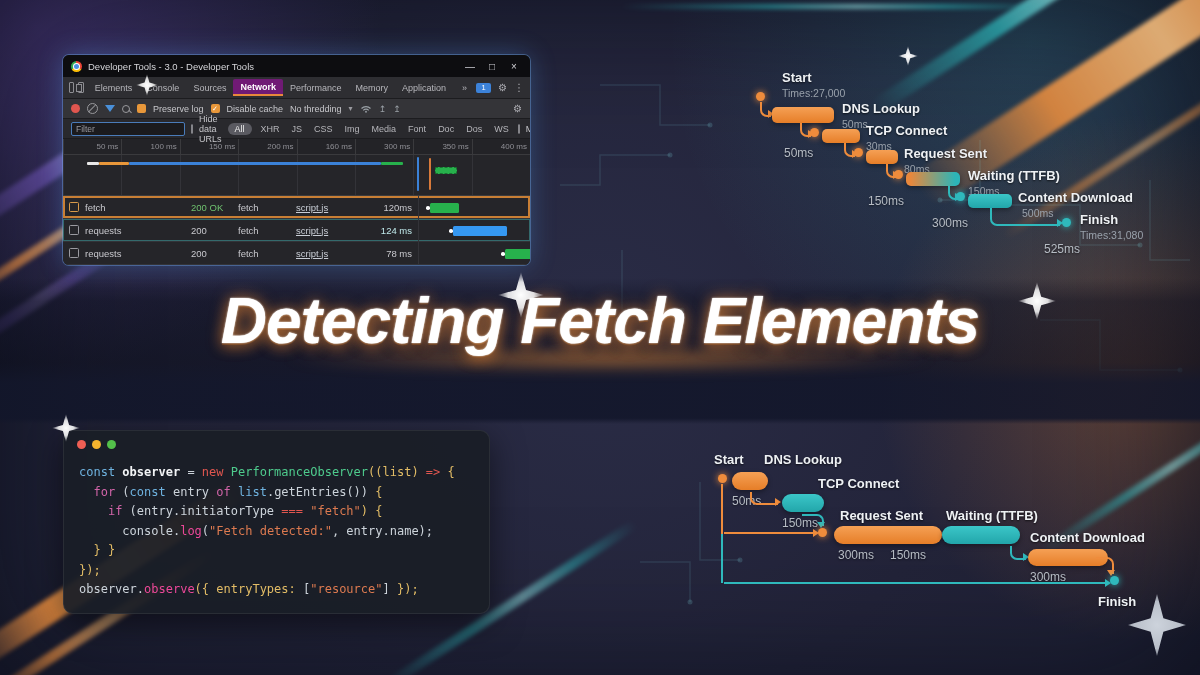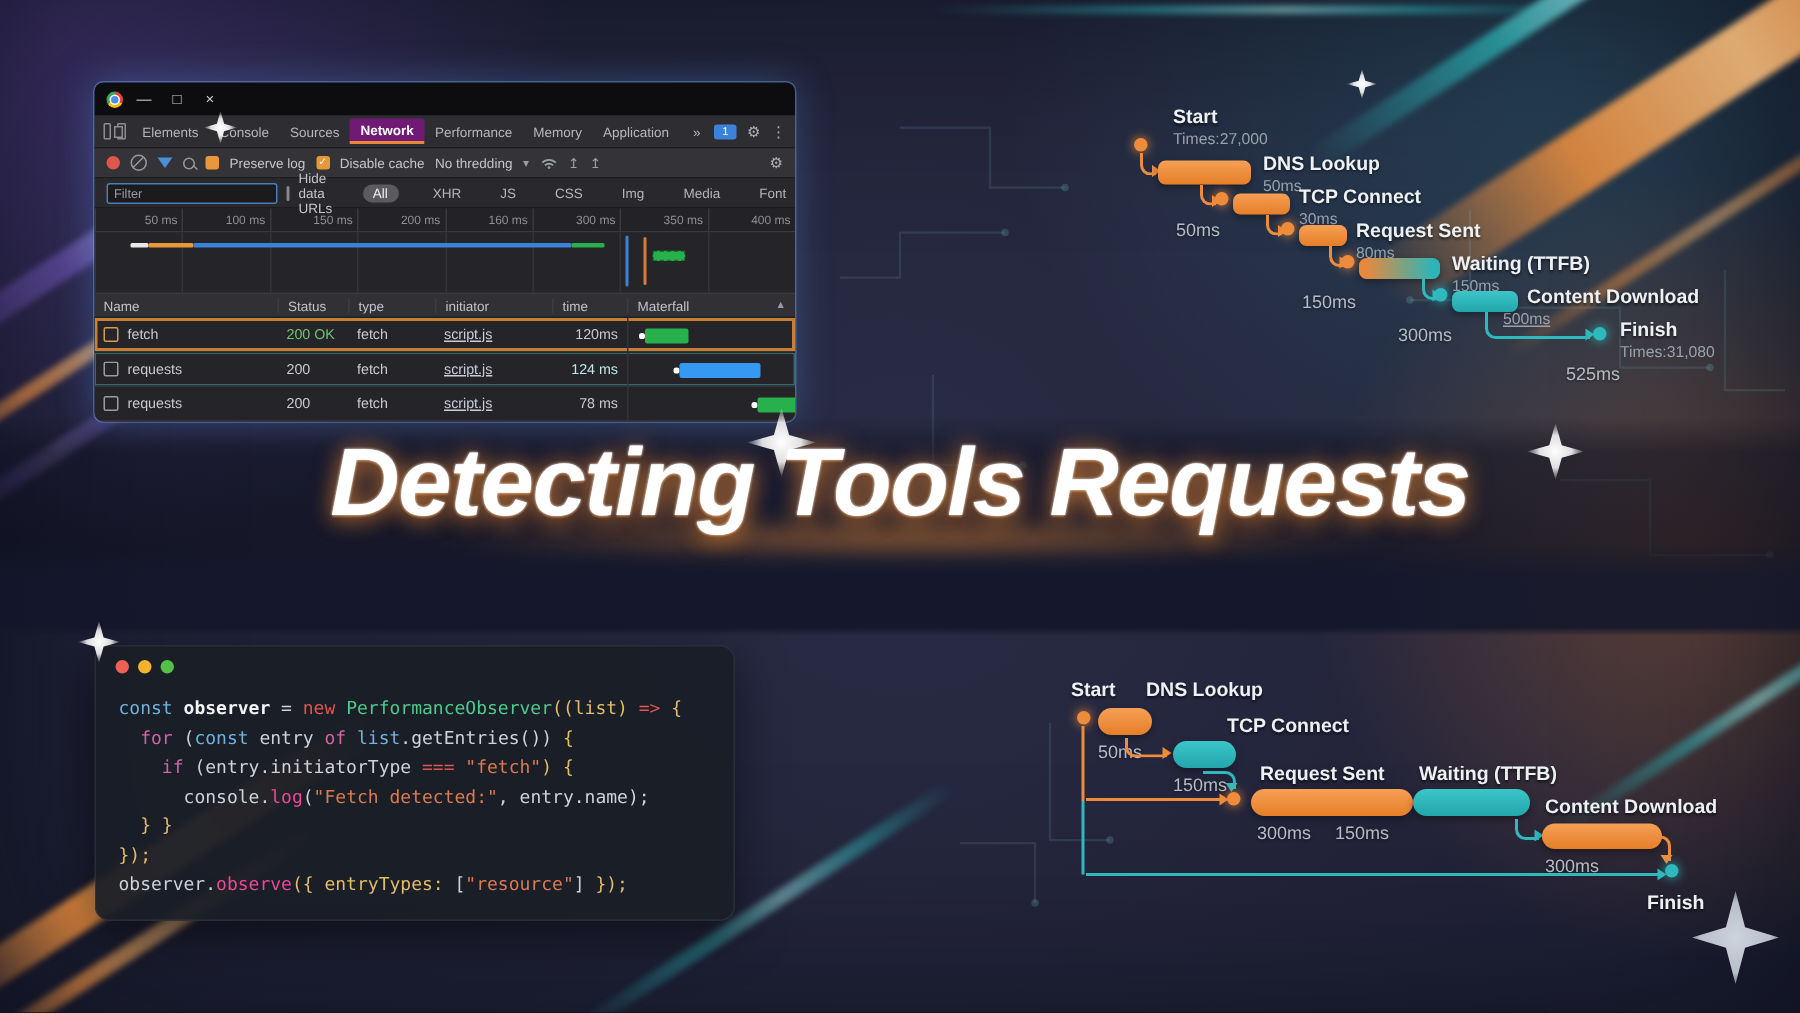--- a/index.html
+++ b/index.html
@@ -165,6 +165,7 @@
   <div id="devtools">
     <div class="dt-titlebar">
       <span class="chrome-icon"></span>
+      <span class="dt-title">Developer Tools - 3.0 - Developer Tools</span>
       <span class="win-btn">—</span>
       <span class="win-btn">□</span>
       <span class="win-btn">×</span>

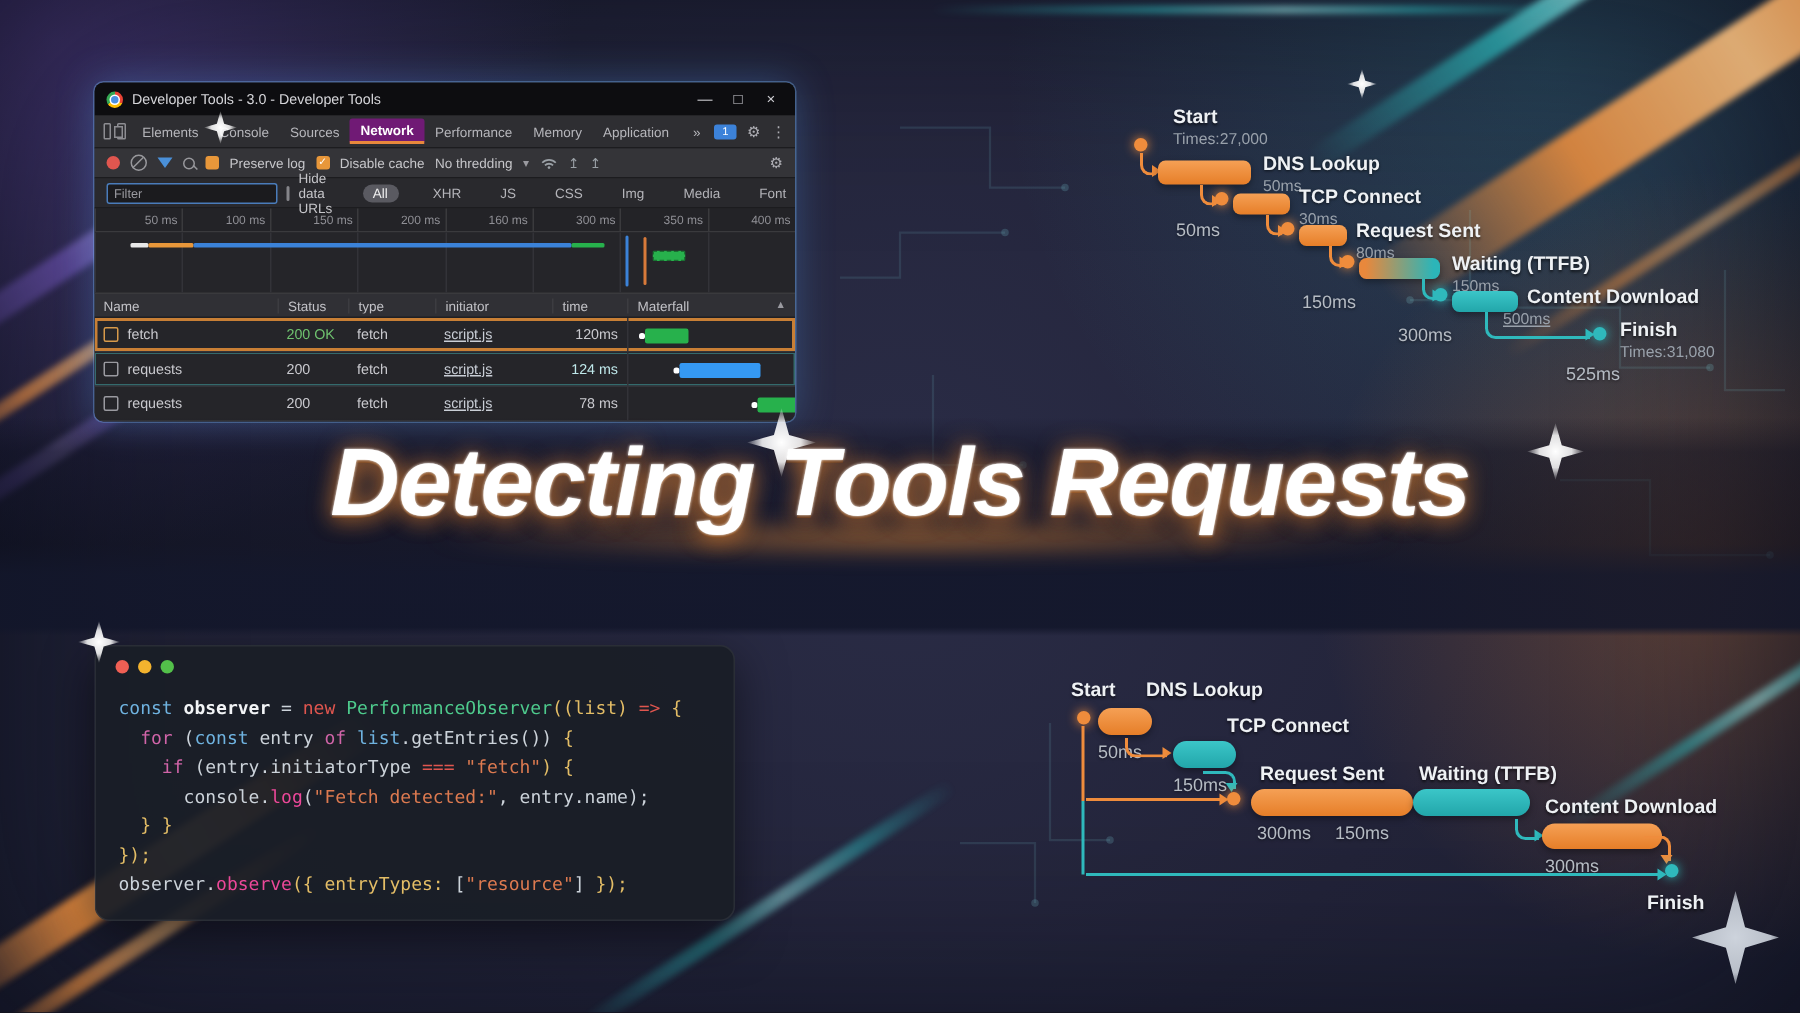--- a/index.html
+++ b/index.html
@@ -50,7 +50,7 @@
   .dt-filterrow{height:19px;background:#29292d;display:flex;align-items:center;gap:6px;padding:0 8px;border-bottom:1px solid #1c1c1f;}
   .dt-filter-input{width:104px;height:12px;background:#1b1b1e;border:1px solid #4a7cba;border-radius:2px;color:#c6c6ca;font-size:8.5px;padding:0 4px;outline:none;font-family:"Liberation Sans",sans-serif;}
   .dt-filter-input::placeholder{color:#9a9aa0;}
-  .pill{color:#b4b4b9;padding:1px 3px;margin-left:14px;}
+  .pill{color:#b4b4b9;padding:1px 3px;}
   .pill.pill-active{background:#5a5a61;color:#eee;border-radius:7px;padding:1px 7px;}
   .dt-ruler{height:15px;background:#232327;display:flex;border-bottom:1px solid #3a3a3d;}
   .ruler-cell{flex:1;border-left:1px solid #3a3a3d;color:#8f8f95;font-size:8px;text-align:right;padding:3px 3px 0 0;white-space:nowrap;overflow:hidden;}

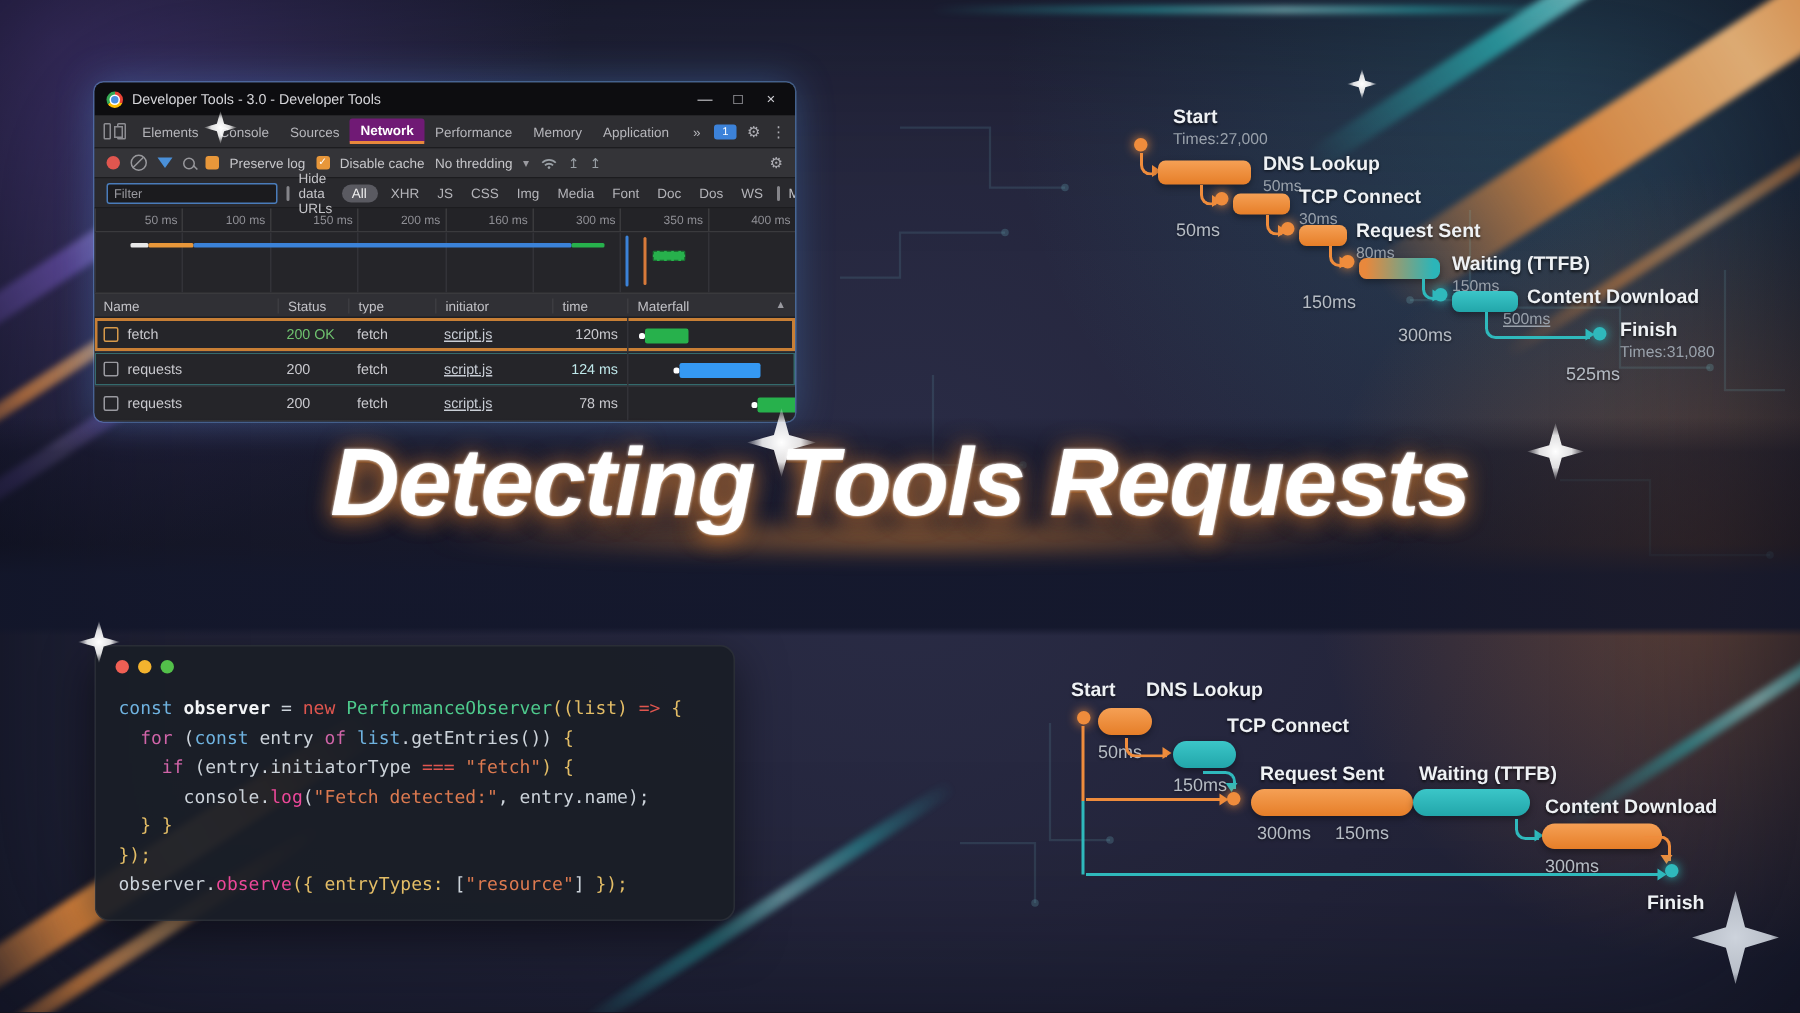--- a/index.html
+++ b/index.html
@@ -257,17 +257,6 @@
       <span class="ov" style="left:366px;top:3px;width:2px;height:32px;background:#d87a3a;"></span>
       <span class="ov" style="left:372px;top:12px;width:20px;height:5px;background:#27b14c;border:1px dashed rgba(0,0,0,.35);"></span>
     </div>
-    <div class="dt-header">
-      <div>Name</div>
-      <div>Status</div>
-      <div>type</div>
-      <div>initiator</div>
-      <div>time</div>
-      <div class="hdr-wf">
-        <span>Materfall</span>
-        <span style="font-size:7px;color:#9a9aa0">▲</span>
-      </div>
-    </div>
     <div id="dt-rows">
         <div class="dt-row hl-orange">
           <div class="cell name">

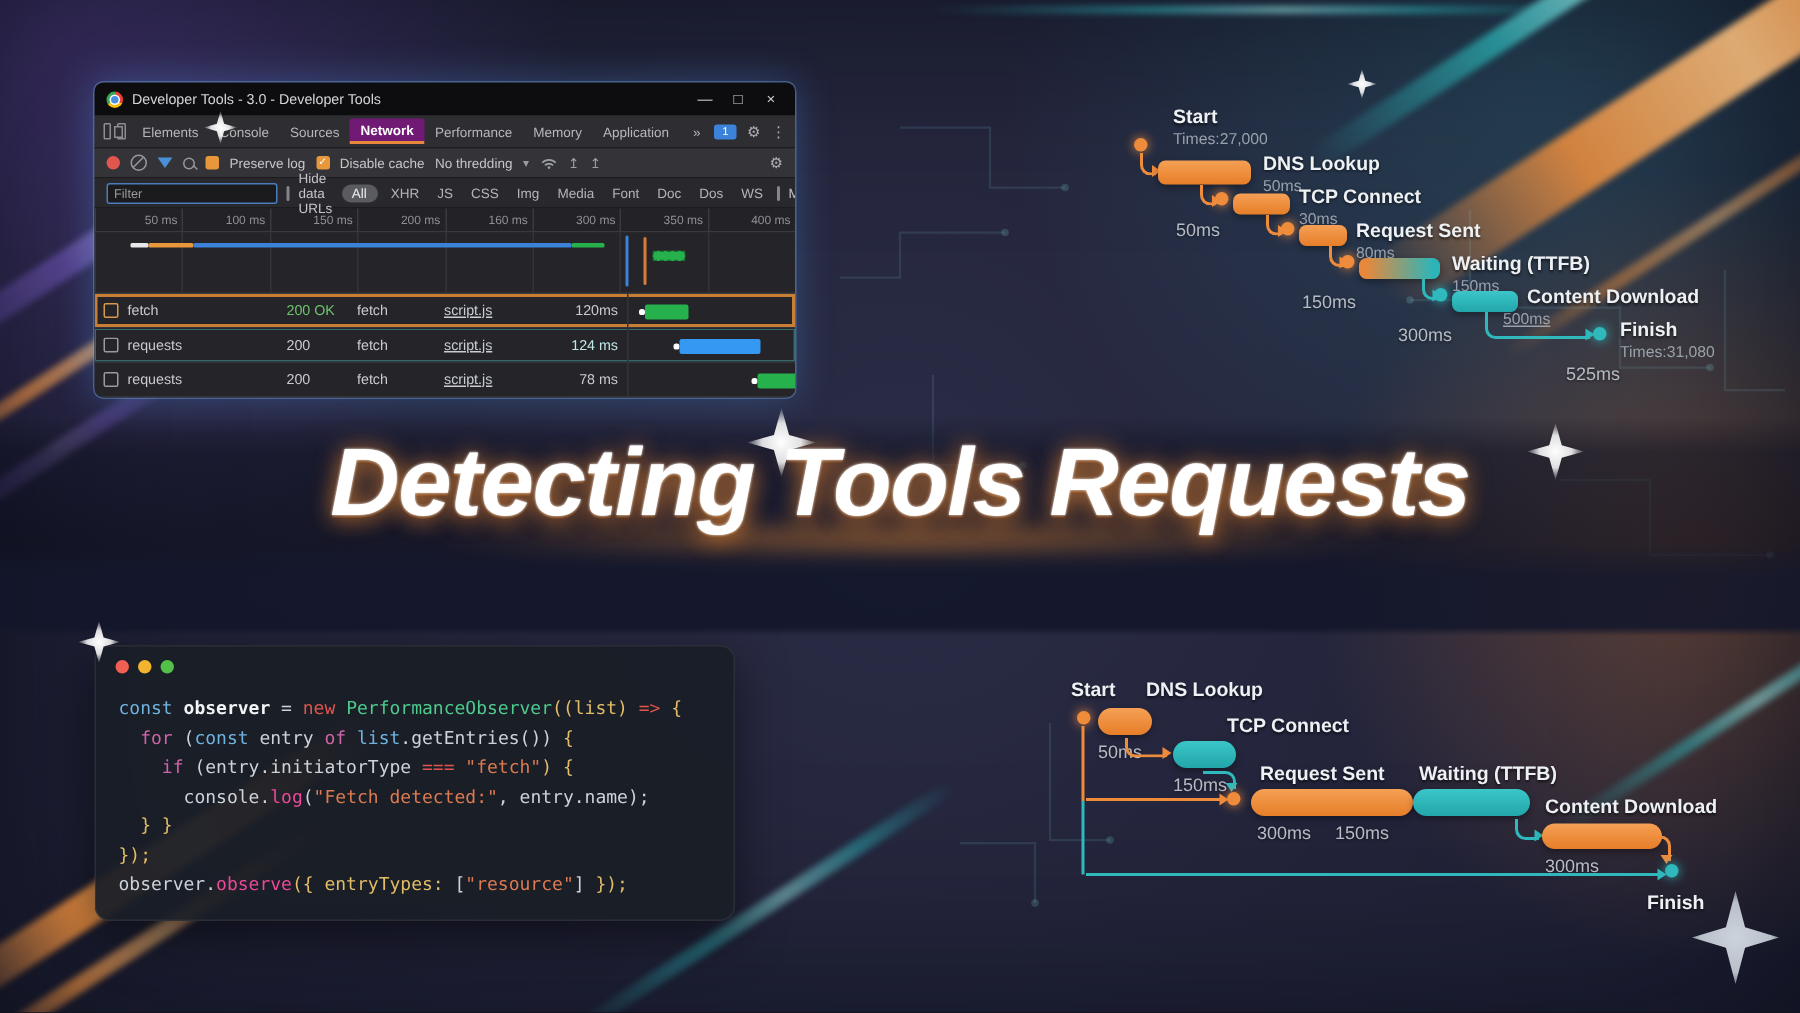--- a/index.html
+++ b/index.html
@@ -338,7 +338,7 @@
       <div class="wf-dot" style="left: 214px; top: 126px; color: rgb(47, 185, 188);"></div>
       <div class="wf-bar bar-teal" style="left: 226px; top: 128px; width: 44px; height: 14px;"></div>
       <div class="wf-label" style="left: 276px; top: 124px;">Content Download</div>
-      <div class="wf-sub" style="left: 260px; top: 141px; text-decoration: underline;">500ms</div>
+      <div class="wf-sub" style="left: 280px; top: 141px;">500ms</div>
       <div class="wf-edr" style="left: 248px; top: 142px; width: 68px; height: 16px; color: rgb(47, 185, 188);"></div>
       <div class="wf-ar" style="left: 315px; top: 153px; color: rgb(47, 185, 188);"></div>
       <div class="wf-dot" style="left: 320px; top: 152px; color: rgb(47, 185, 188);"></div>

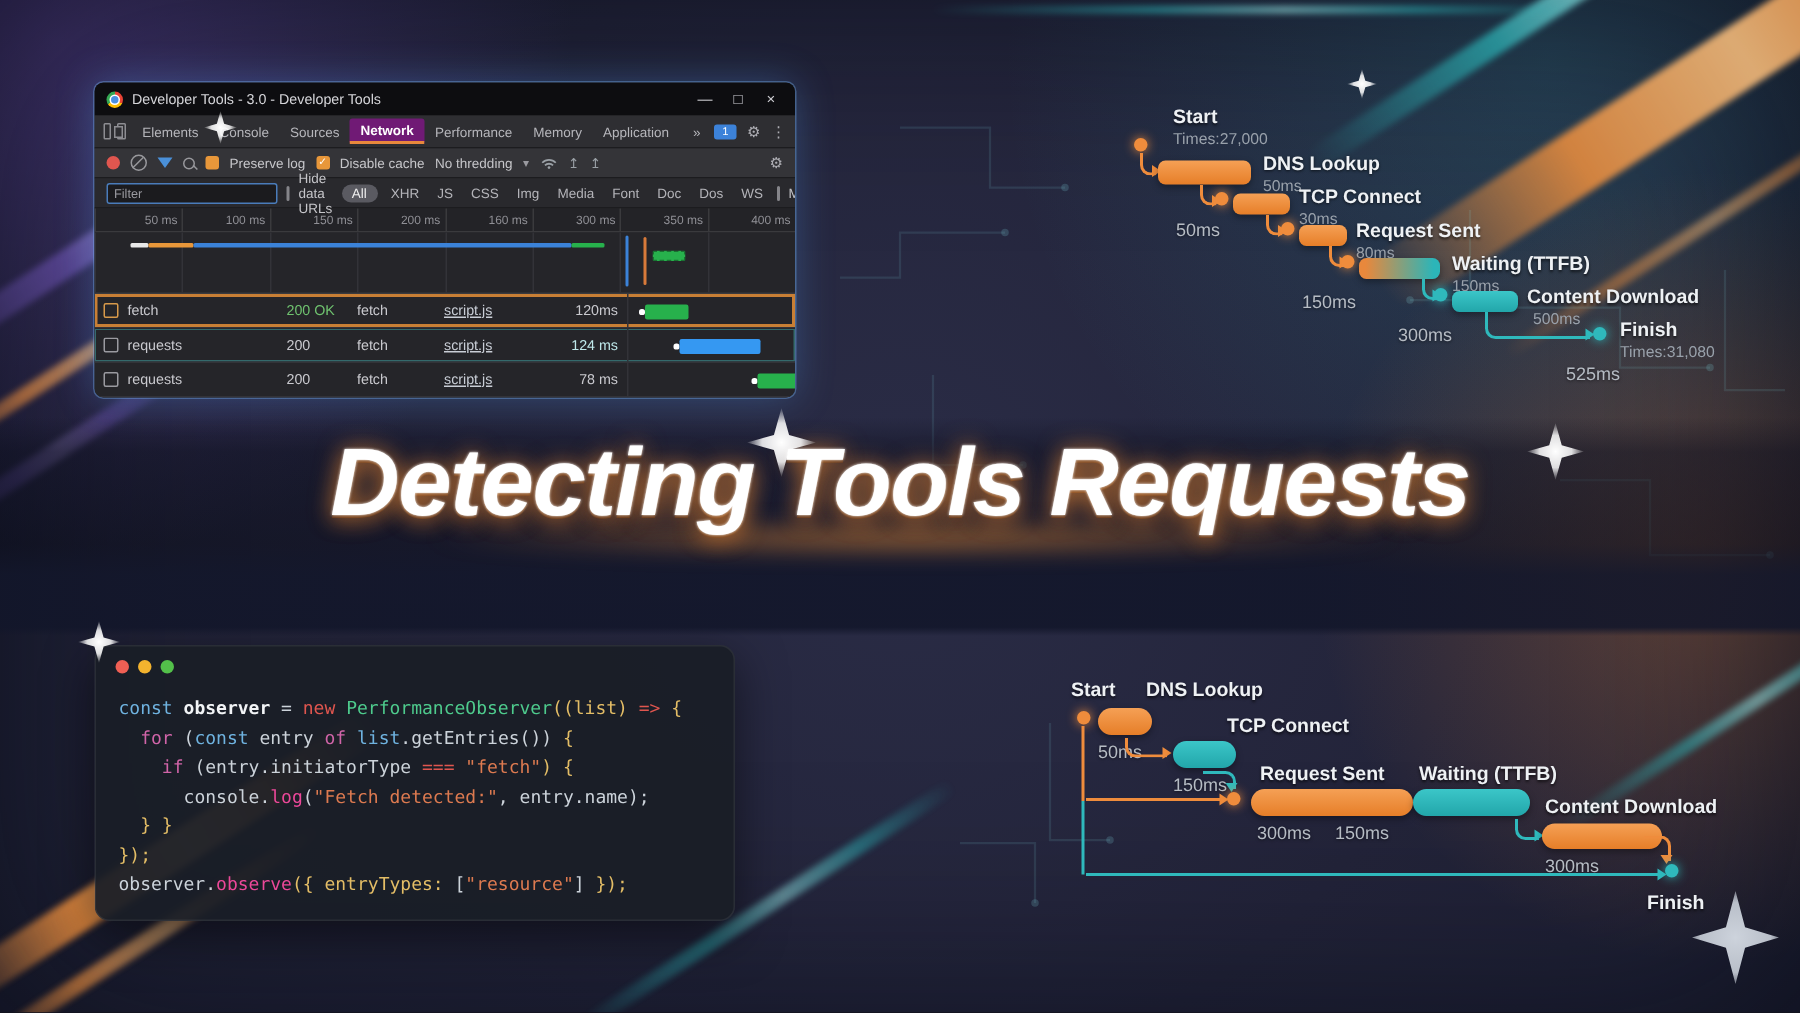--- a/index.html
+++ b/index.html
@@ -349,7 +349,7 @@
 
   <div id="hero-band"></div>
   <div id="hero-glow"></div>
-  <div id="hero-title">Detecting Tools Requests</div>
+  <div id="hero-title">Detecting Fetch Elements</div>
 
   <div id="codewin">
     <div class="cw-head">

